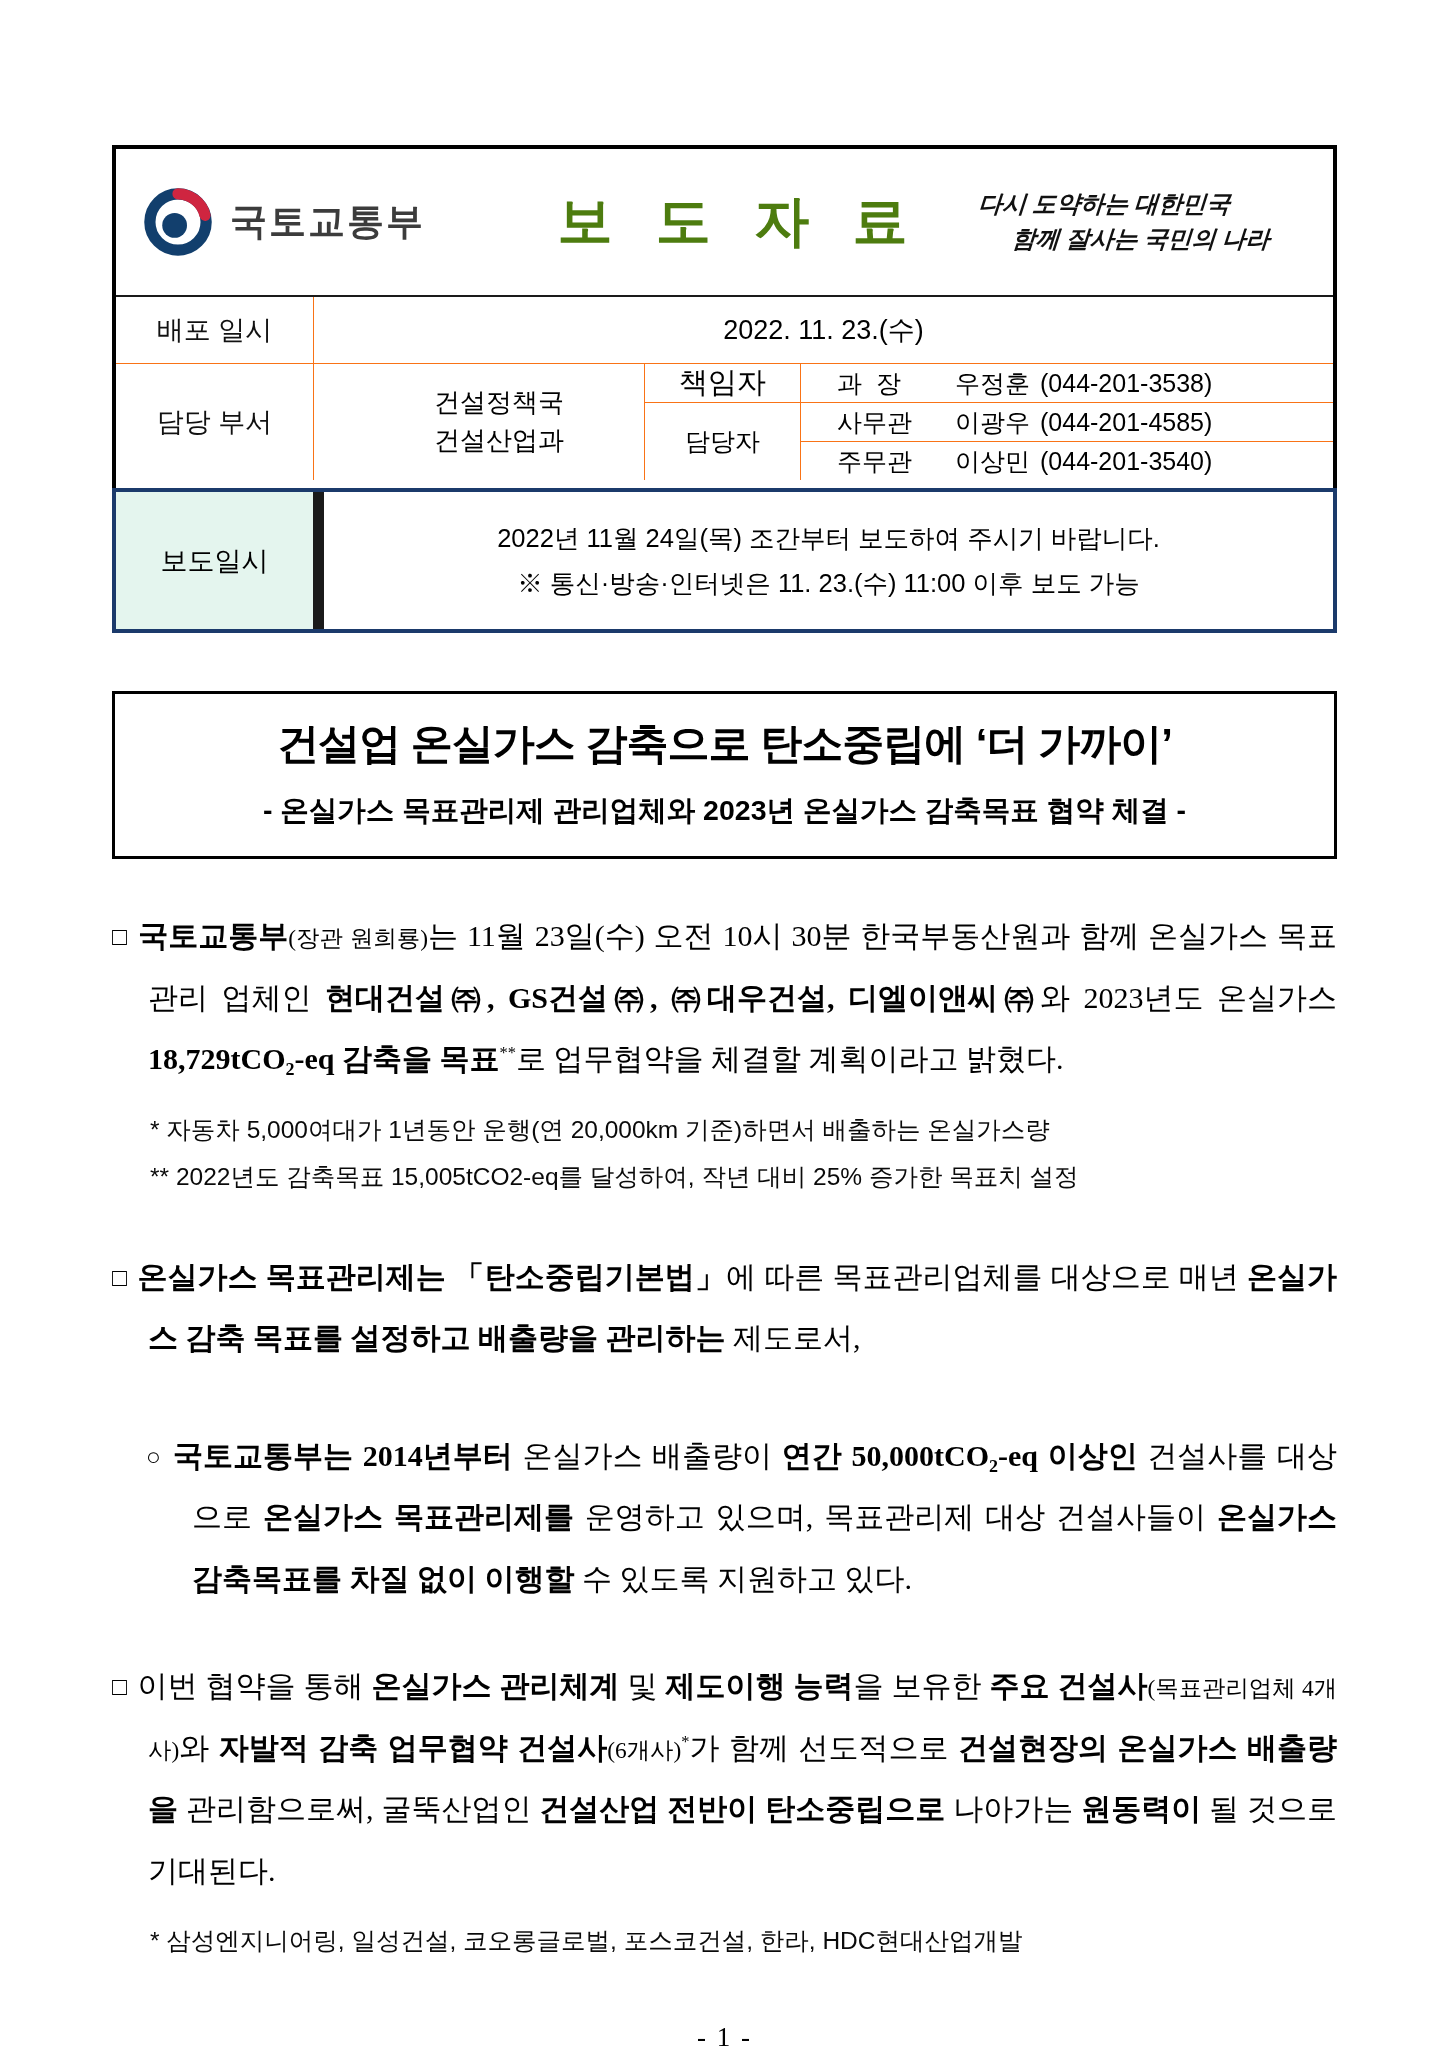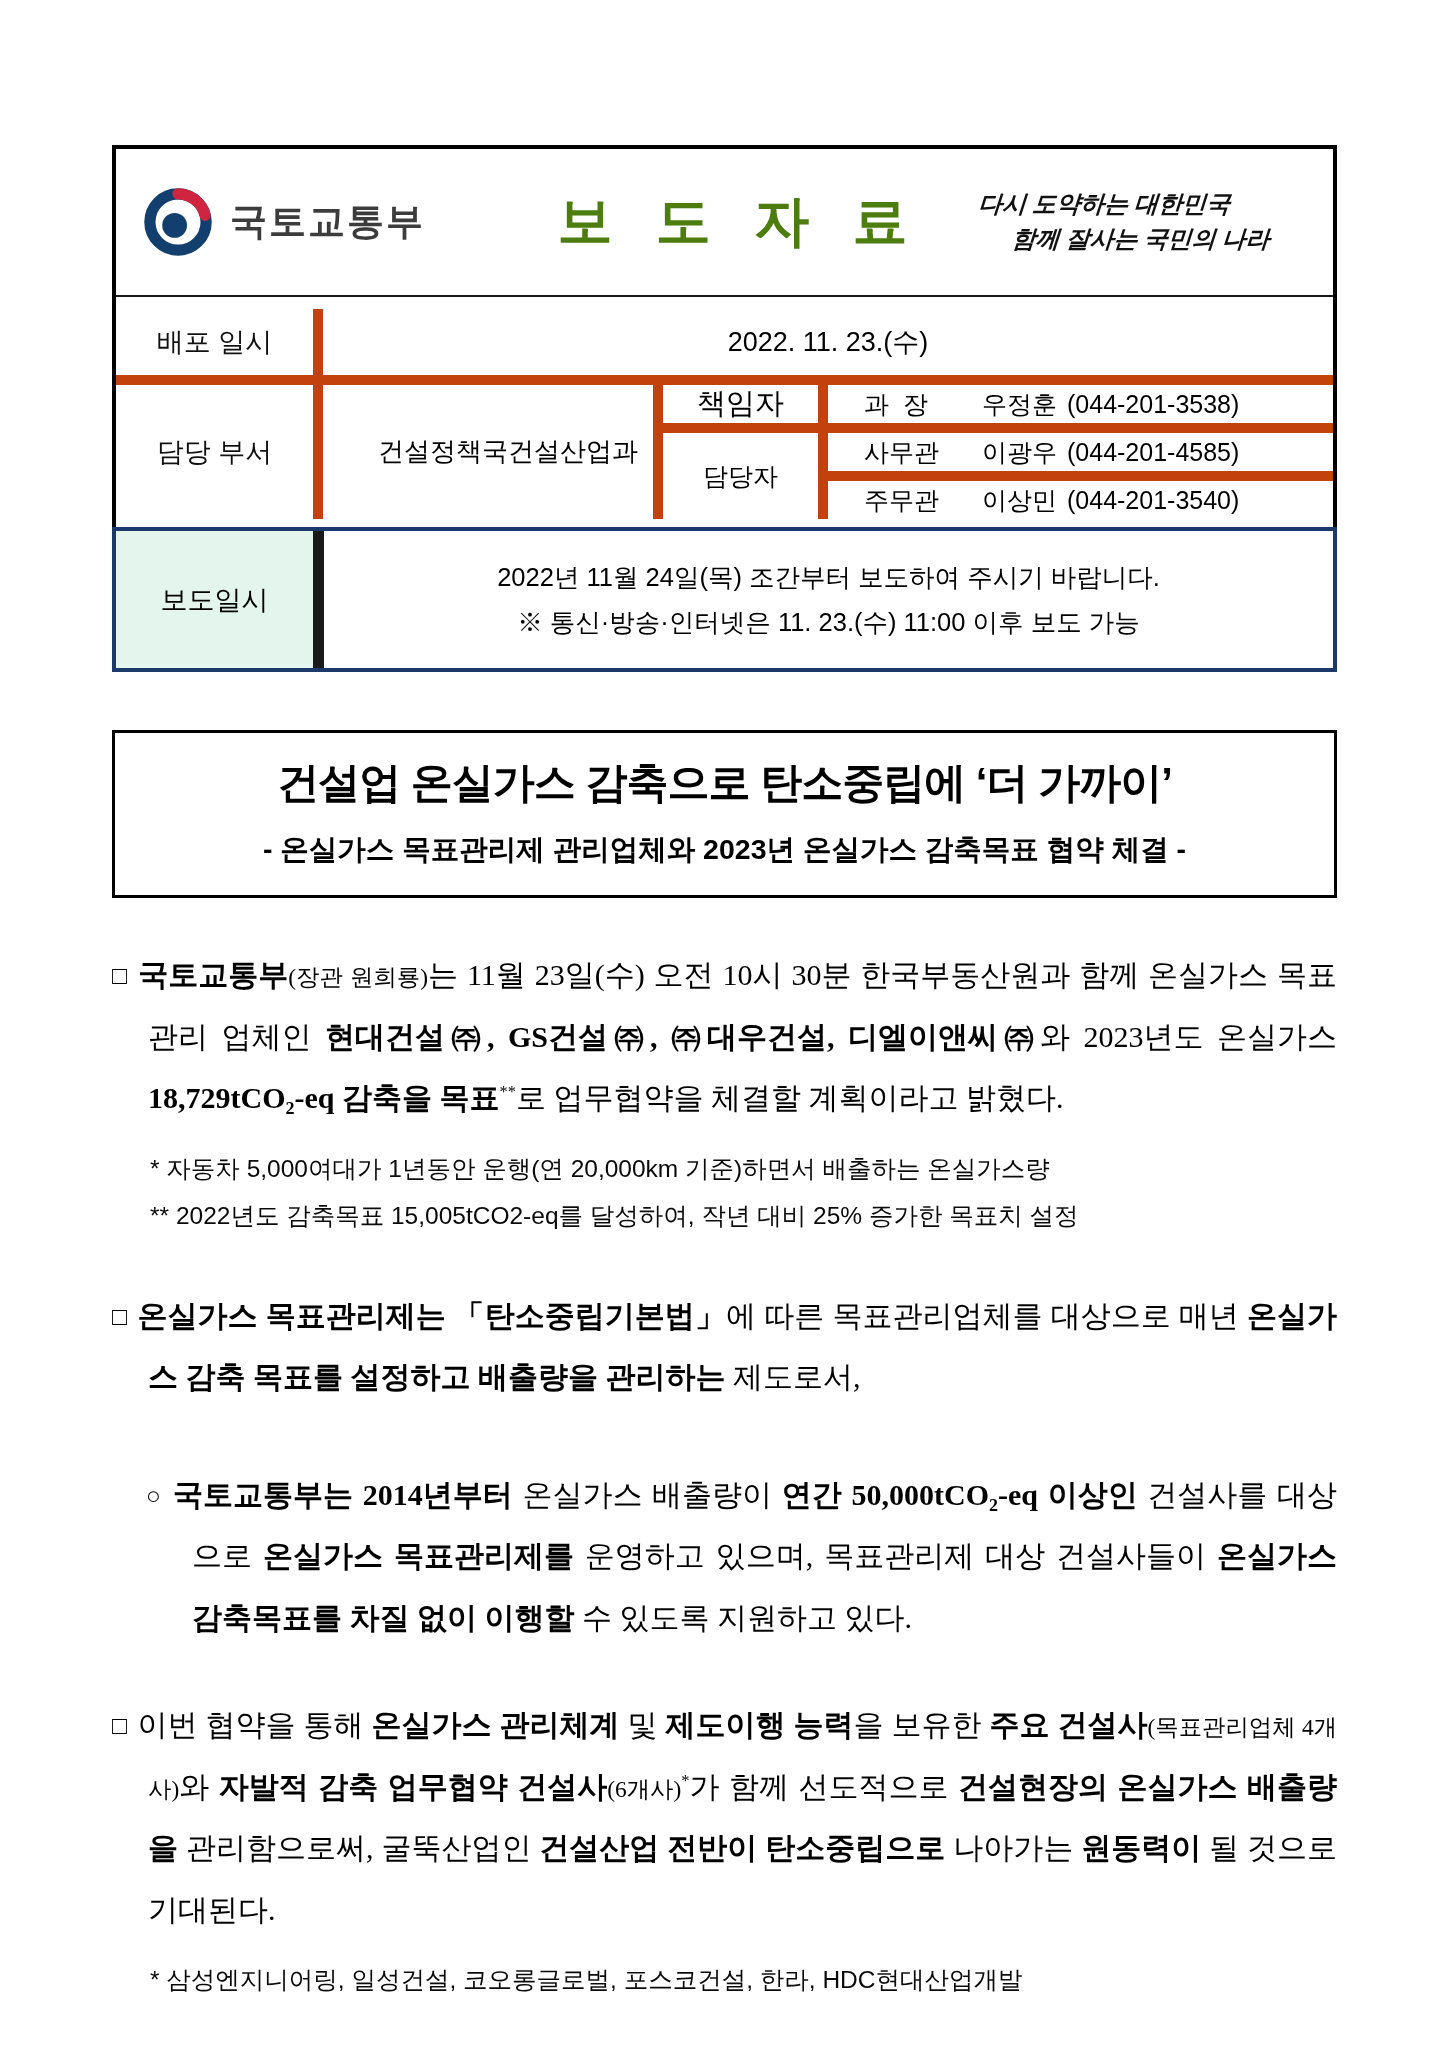--- a/index.html
+++ b/index.html
@@ -36,7 +36,7 @@
   .pt-grid {
     display:grid; grid-template-columns:197px 330px 155px 1fr;
     grid-template-rows:66px 38px 38px 38px;
-    background:#c2410c; gap:10px;margin-top:12px;
+    background:#f97316; gap:1px;
   }
   .pt-grid > div { background:#fff; display:flex; align-items:center; justify-content:center; }
   .cell-label { font-size:27px; color:#111; }

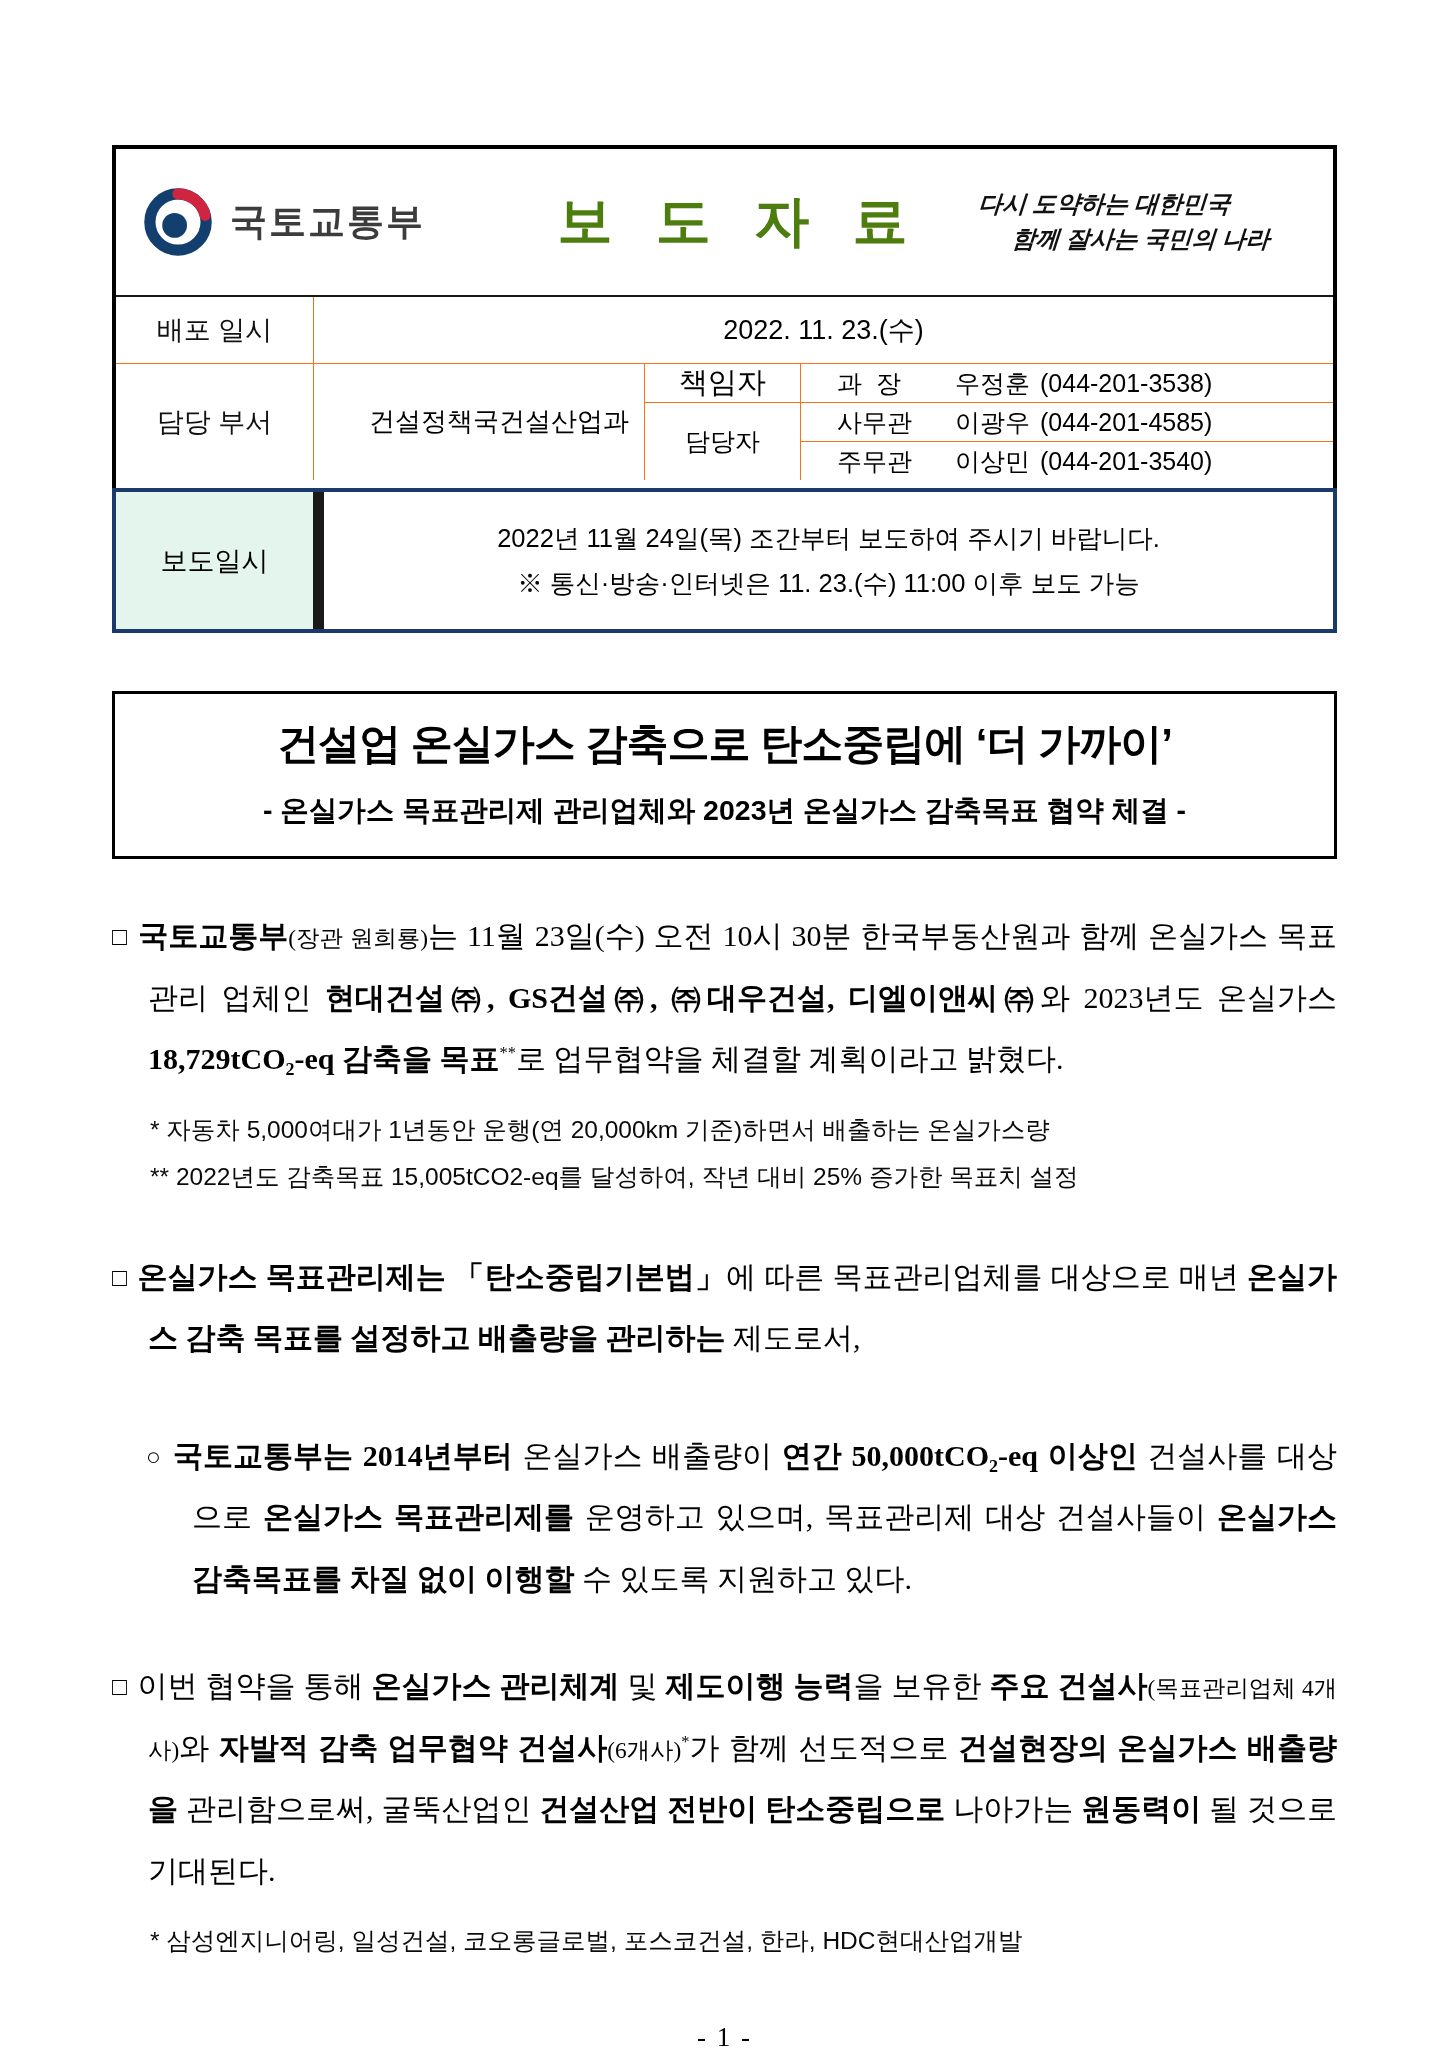--- a/index.html
+++ b/index.html
@@ -43,7 +43,7 @@
   .c-dispatch-label { grid-column:1; grid-row:1; }
   .c-dispatch-value { grid-column:2 / 5; grid-row:1; font-size:27px; }
   .c-dept-label { grid-column:1; grid-row:2 / 5; }
-  .c-dept-value { grid-column:2; grid-row:2 / 5; flex-direction:row; font-size:26px; line-height:1.45;padding-left:40px; }
+  .c-dept-value { grid-column:2; grid-row:2 / 5; flex-direction:column; font-size:26px; line-height:1.45;padding-left:40px; }
   .c-role-1 { grid-column:3; grid-row:2; font-size:29px; }
   .c-role-2 { grid-column:3; grid-row:3 / 5; font-size:25px; }
   .c-person { justify-content:flex-start !important; padding-left:36px; font-size:25px; white-space:nowrap; }

